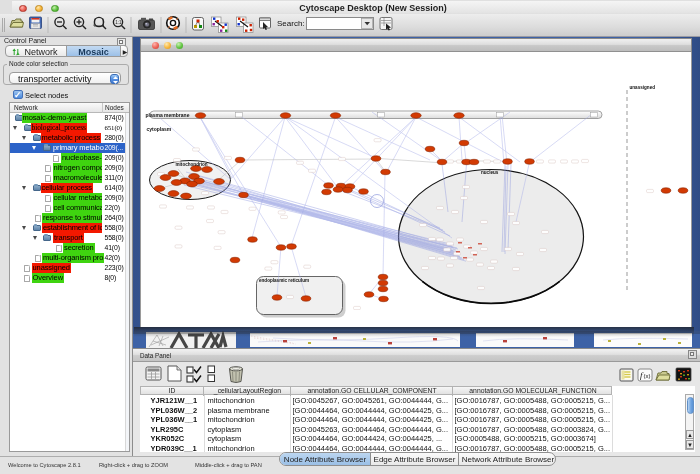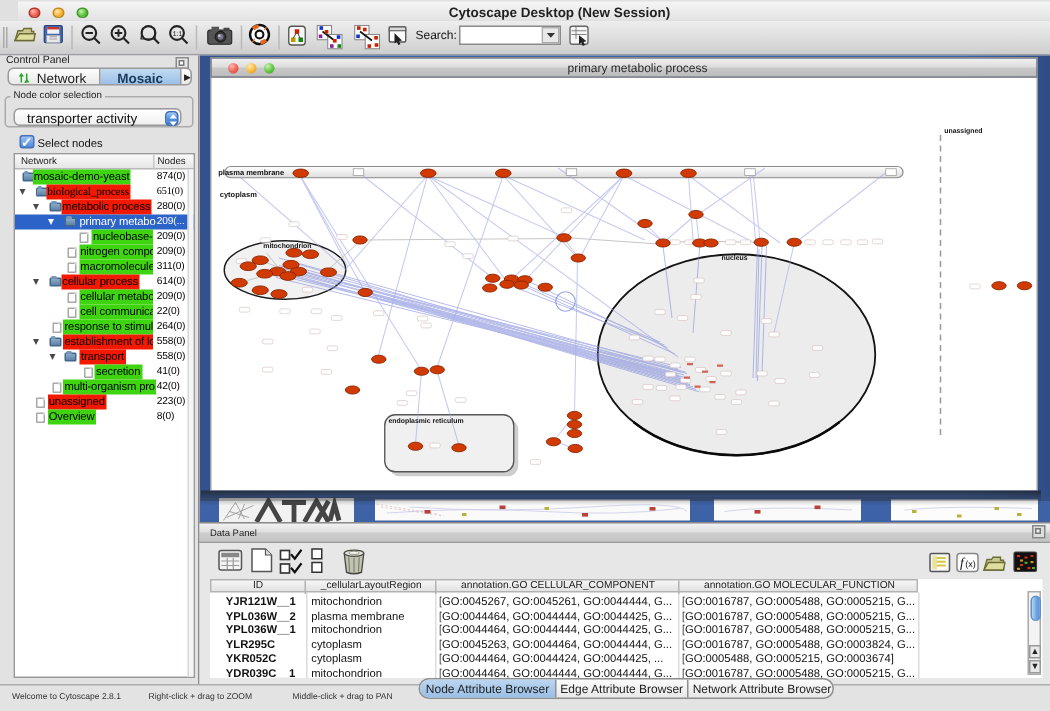--- a/index.html
+++ b/index.html
@@ -180,7 +180,6 @@
     <div class="tl t1"></div>
     <div class="tl t2"></div>
     <div class="tl t3"></div>
-    <div class="ttl">primary metabolic process</div>
   </div>
 <div id="canvas" class="abs"><svg width="550" height="275" viewBox="1 0 550 275">
 <defs>

